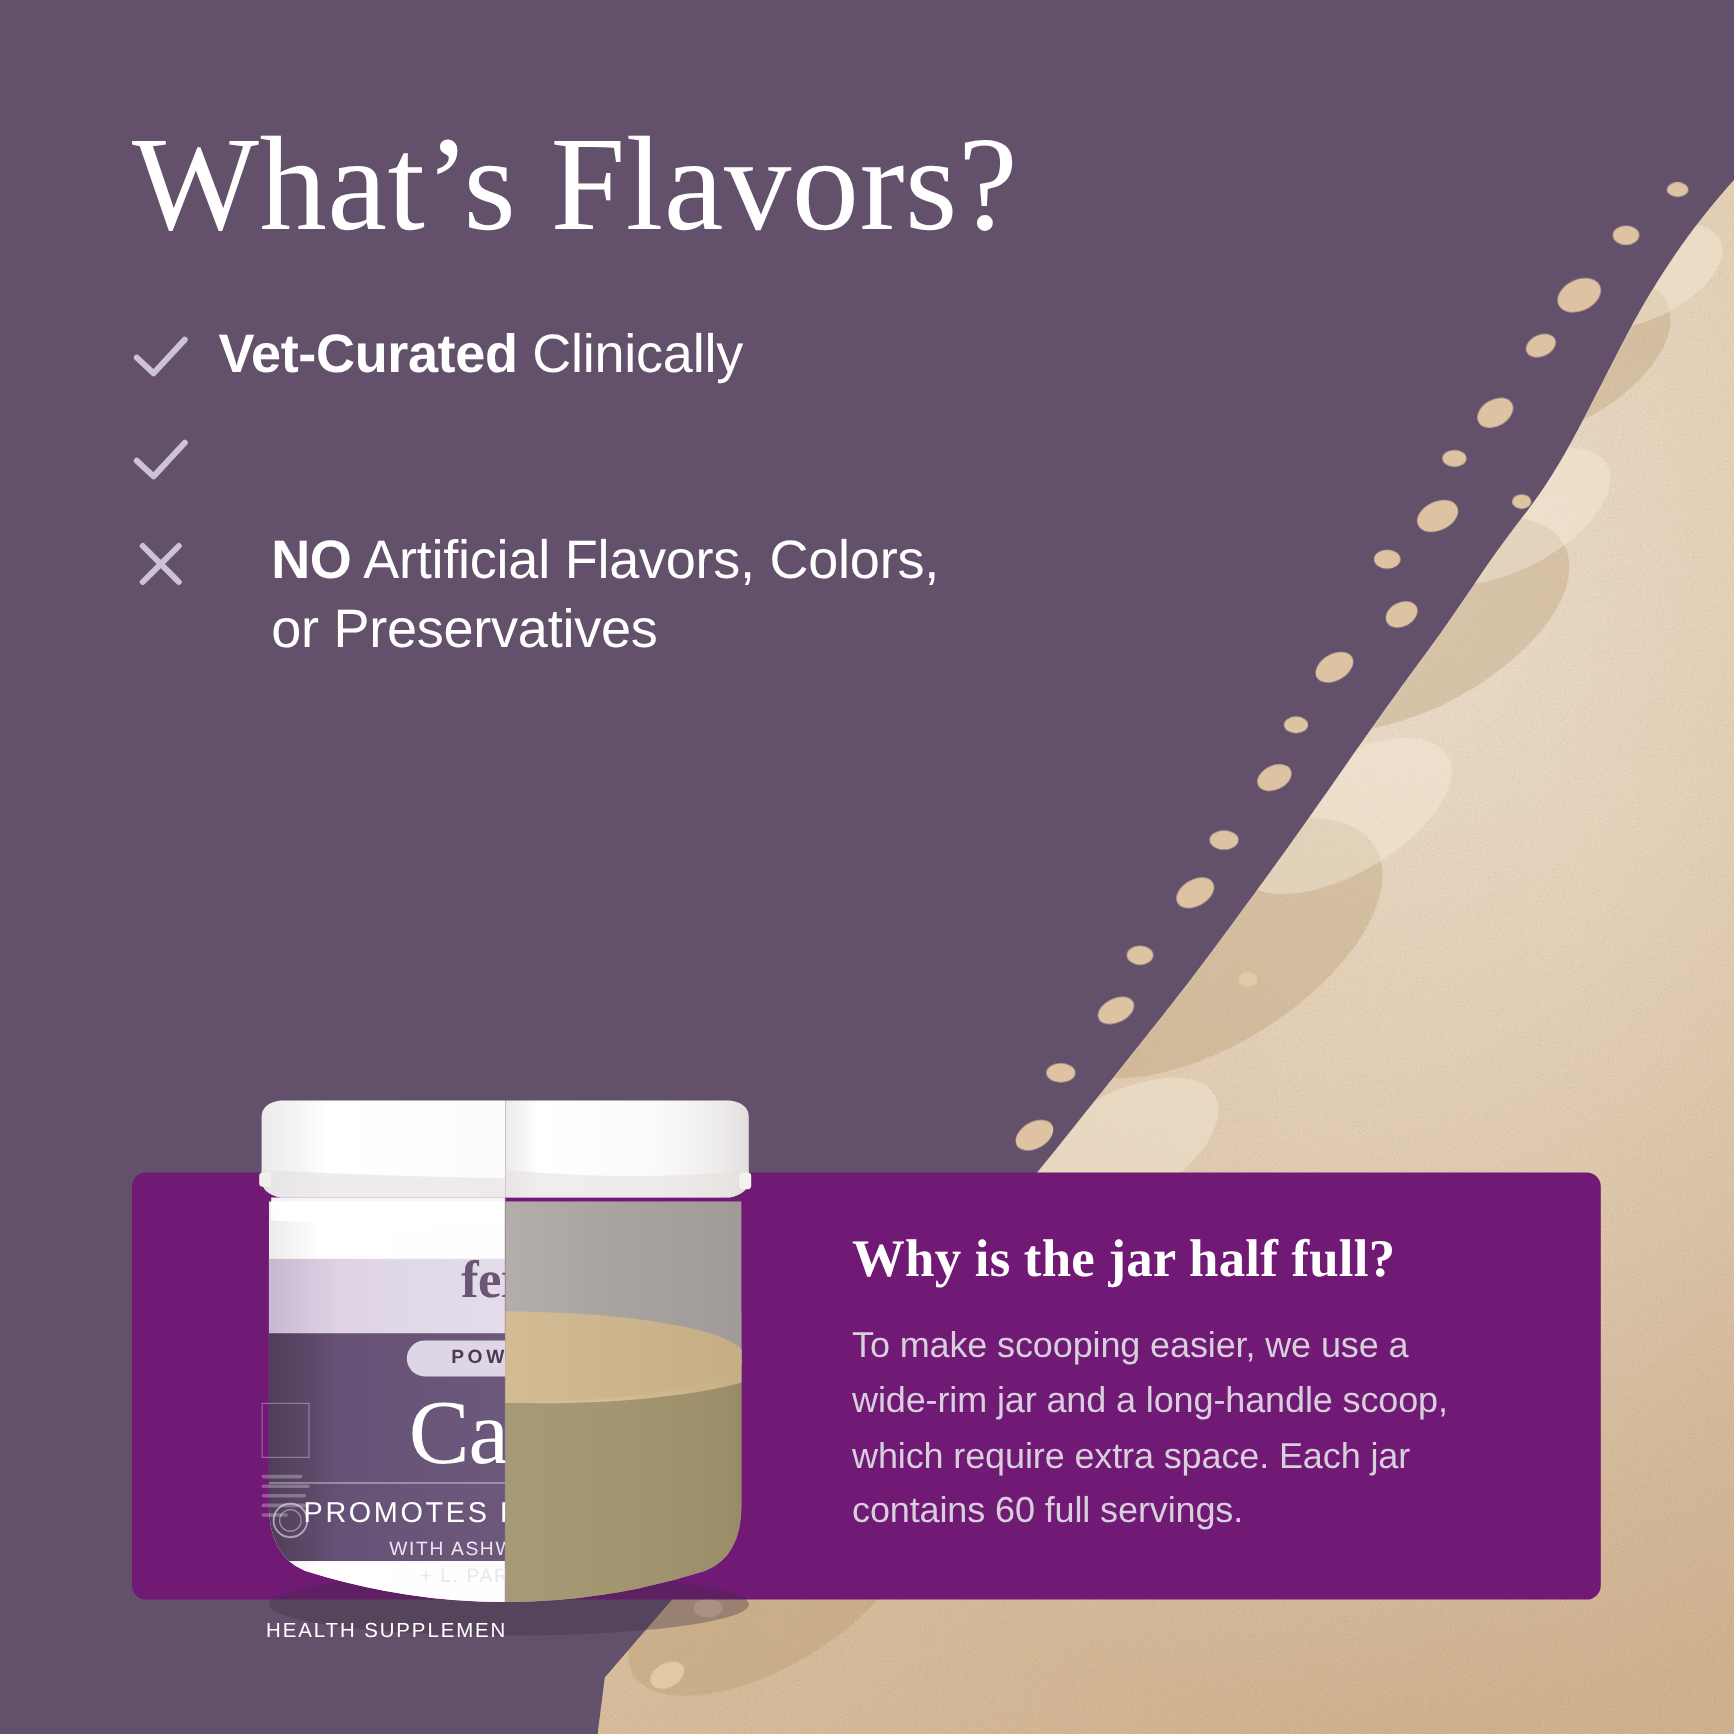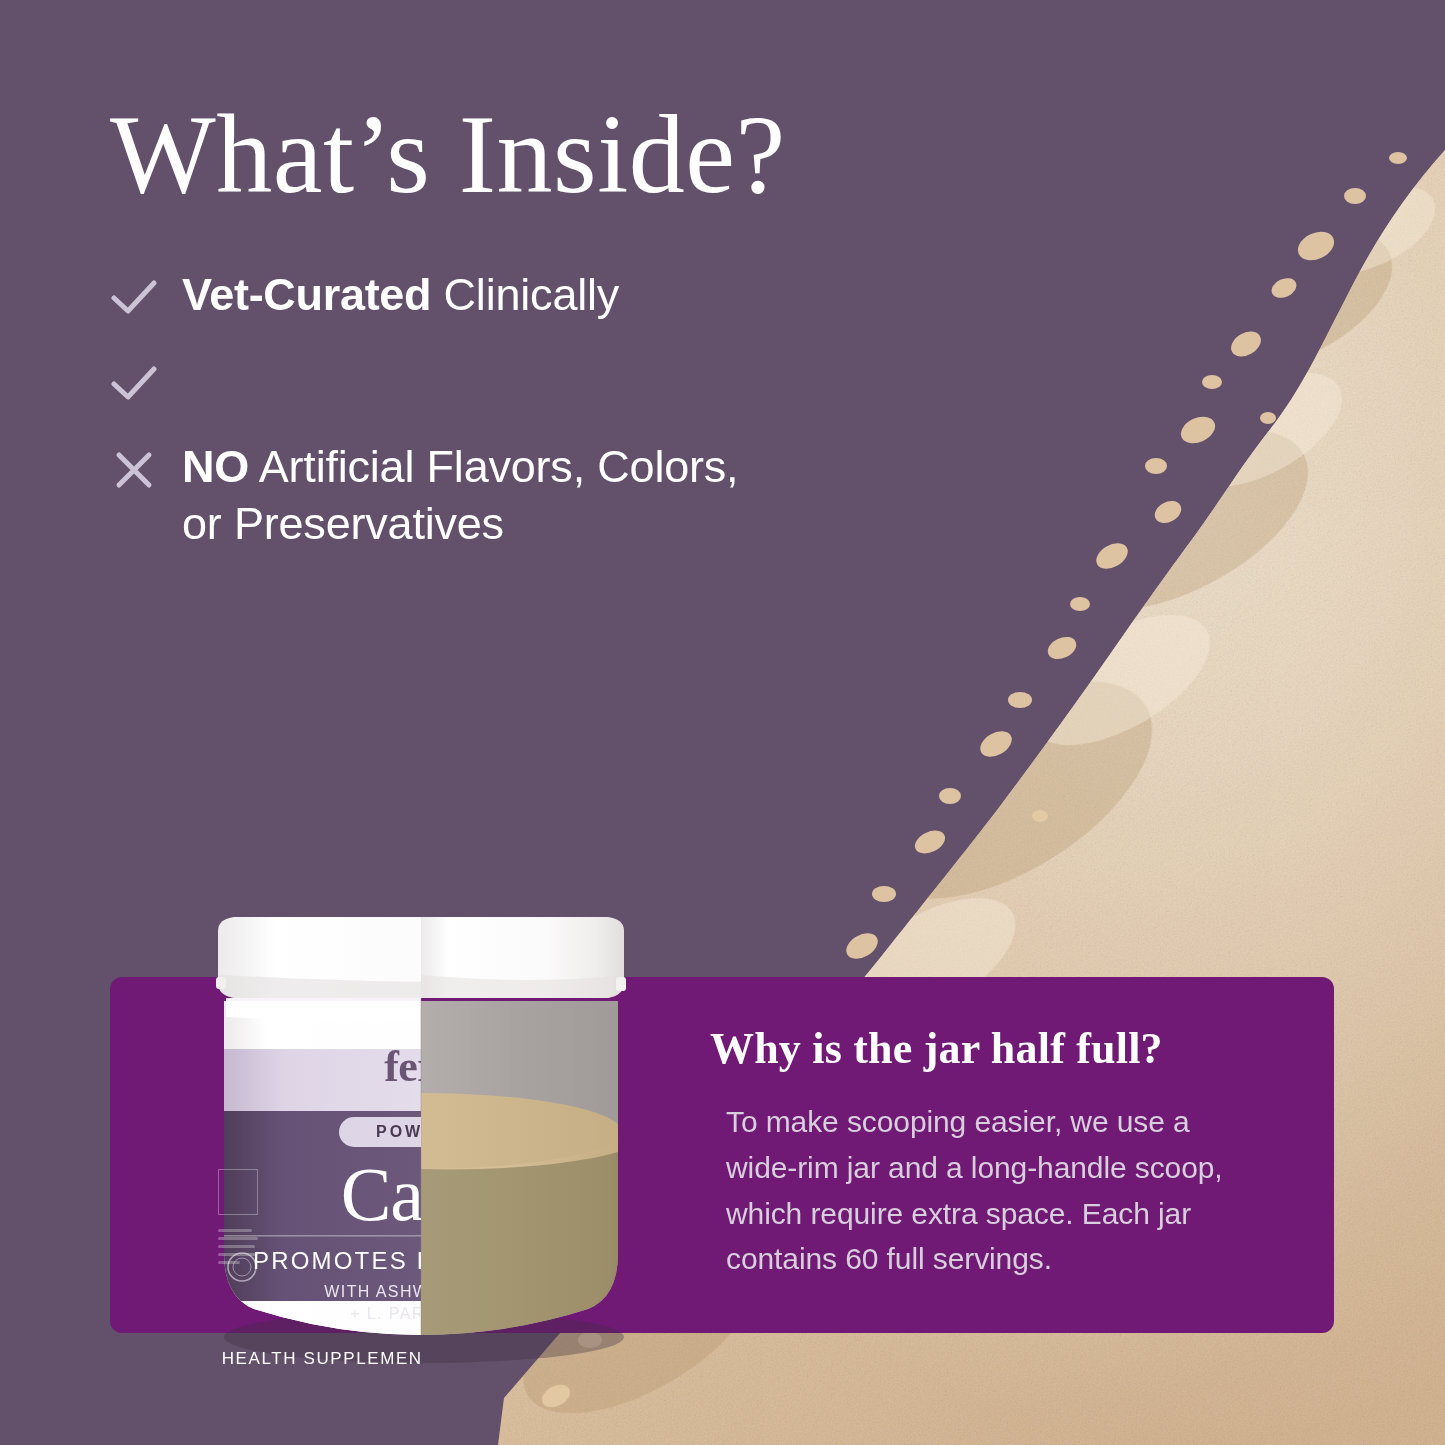--- a/index.html
+++ b/index.html
@@ -215,7 +215,7 @@
     </svg>
   </div>
 
-  <div class="headline">What’s Inside?</div>
+  <div class="headline">What’s Flavors?</div>
 
   <div class="checklist">
 

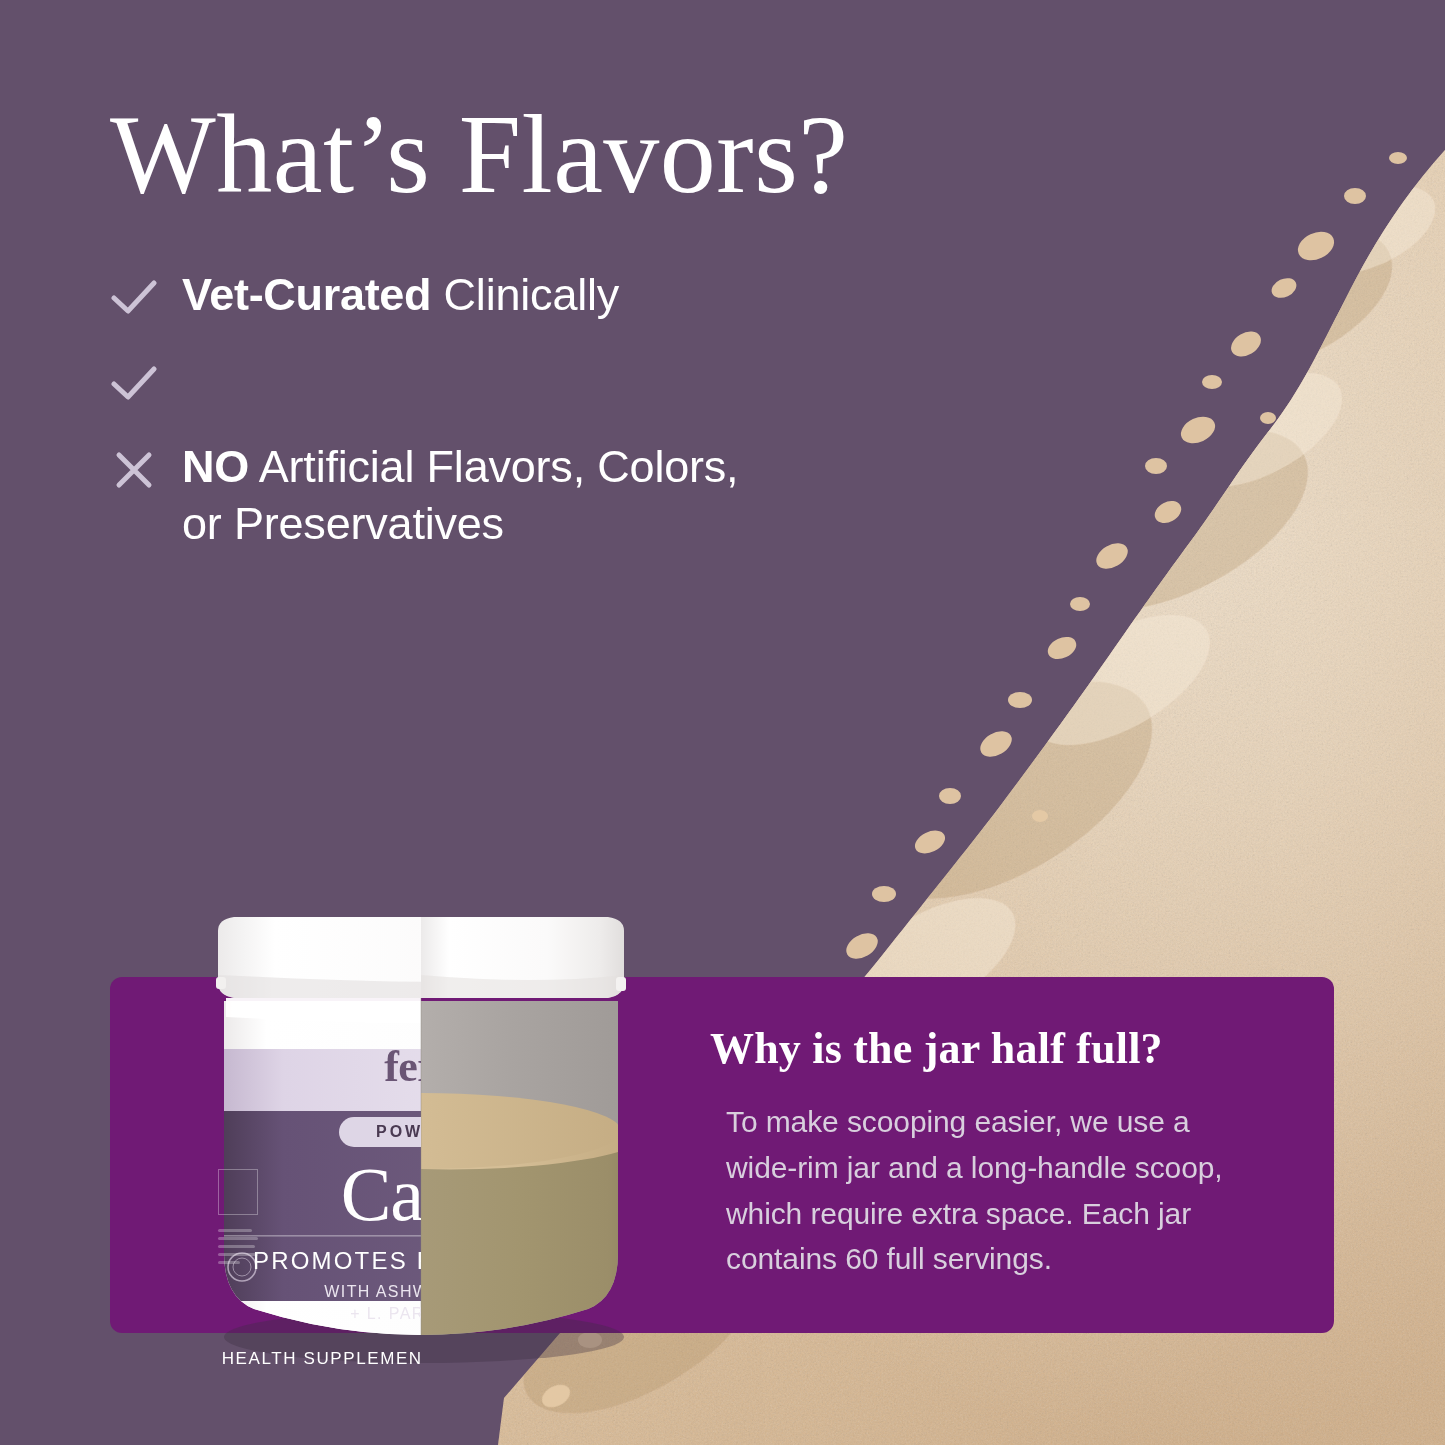--- a/index.html
+++ b/index.html
@@ -27,7 +27,7 @@
   
   .checklist{position:absolute;left:108px;top:266px;width:1230px;}
   .cl-row{display:flex;align-items:flex-start;margin-bottom:28px;}
-  .cl-row.tall{margin-bottom:22px;}
+  .cl-row.tall{margin-bottom:22px;gap:44px;}
   .cl-ico{
     flex:0 0 auto;width:52px;height:52px;margin-right:22px;margin-top:6px;
     display:flex;align-items:center;justify-content:center;

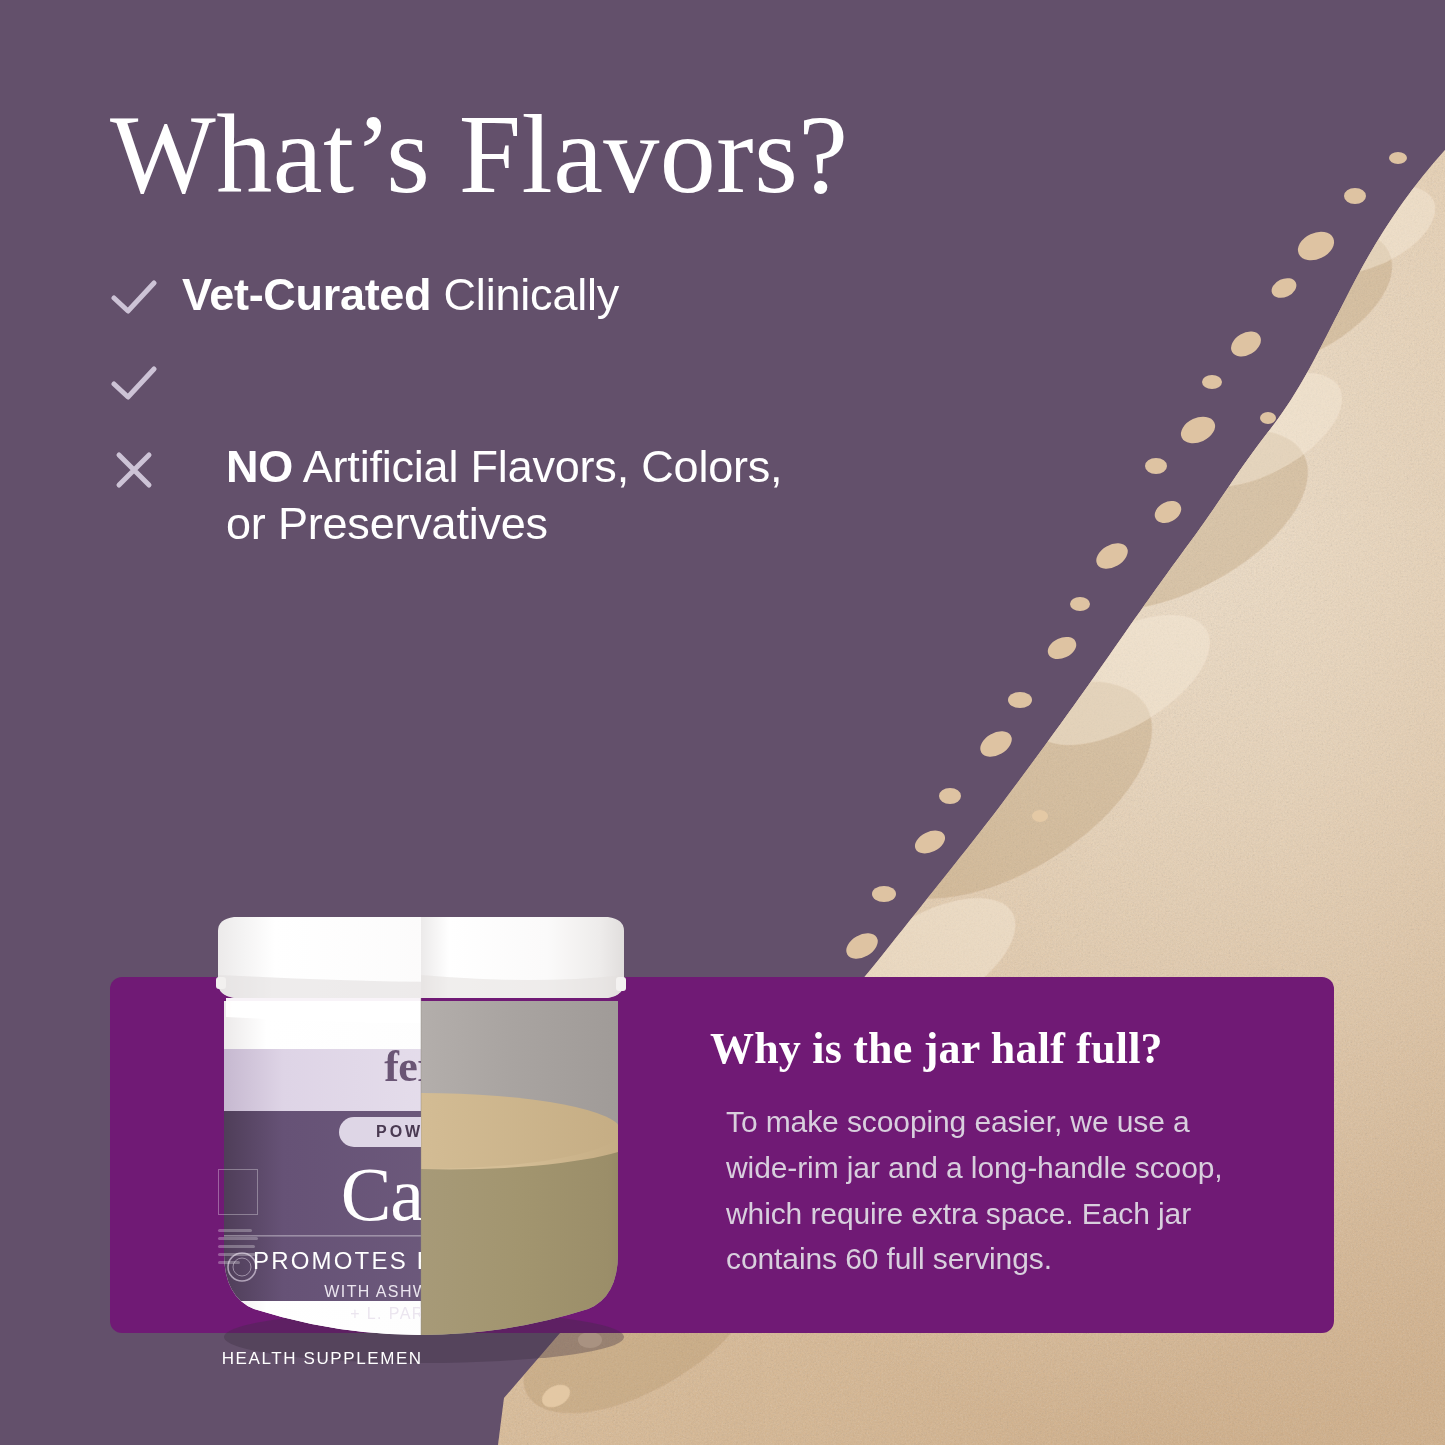--- a/index.html
+++ b/index.html
@@ -55,7 +55,7 @@
   }
   .card-para{
     font-size:30px;line-height:1.52;color:#d8cfdd;
-    font-weight:300;margin:16px;letter-spacing:-0.1px;
+    font-weight:300;margin:0;letter-spacing:-0.1px;
     font-family:"Liberation Sans", sans-serif;
     max-width:500px;
   }

